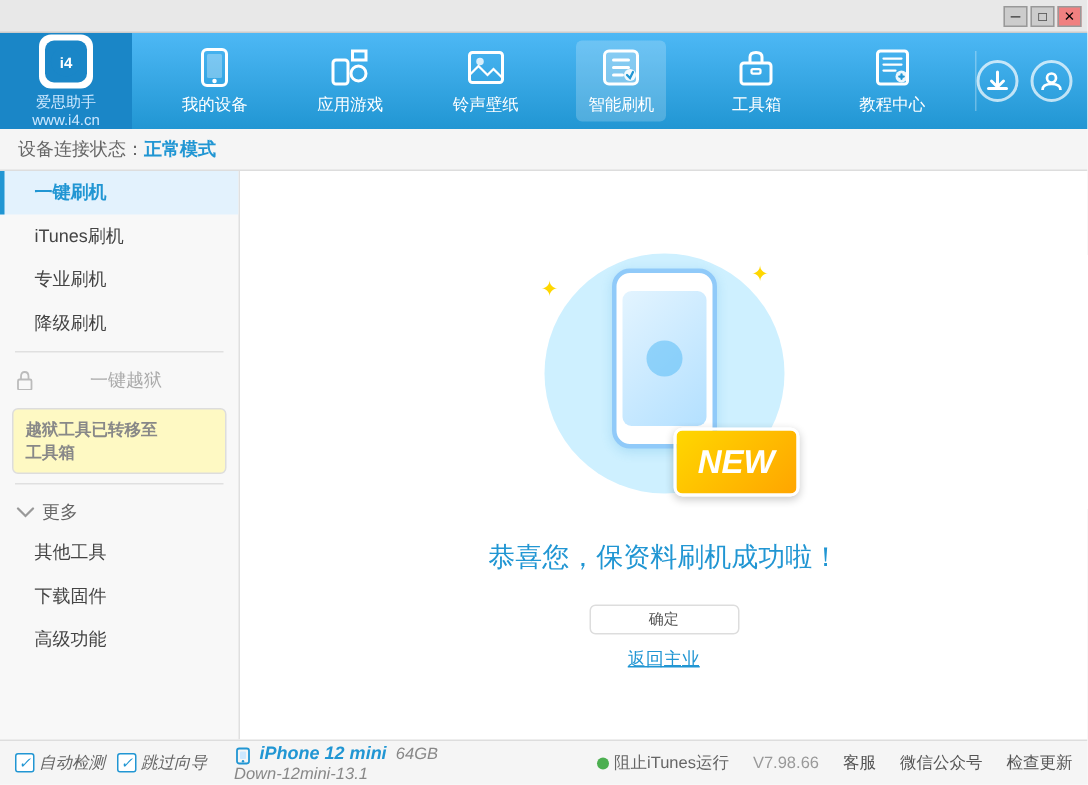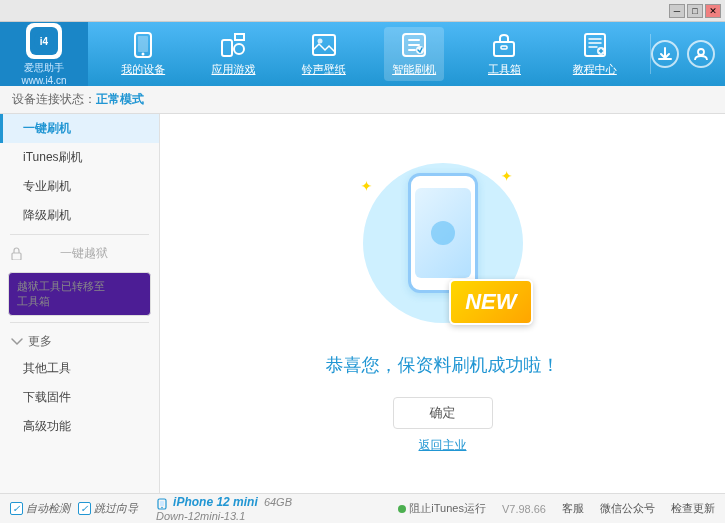--- a/index.html
+++ b/index.html
@@ -78,7 +78,6 @@
       padding: 4px 8px;
       border-radius: 4px;
       min-width: 60px;
-      text-decoration: underline;
     }
     .nav-item.active { background: rgba(255,255,255,0.2); }
     .nav-icon {

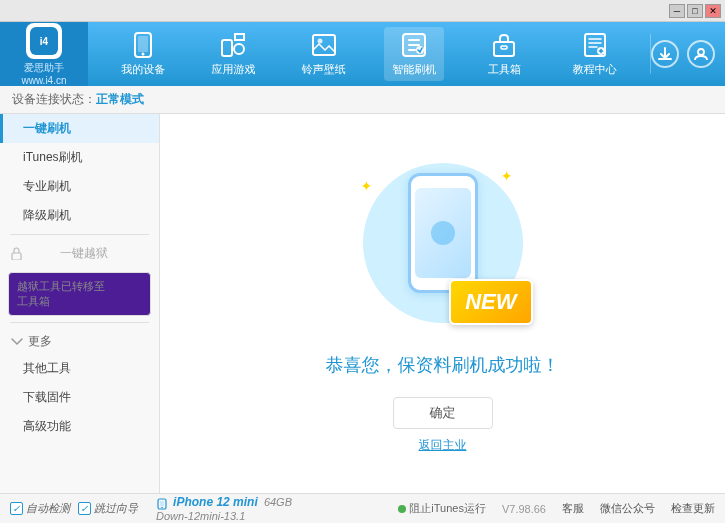--- a/index.html
+++ b/index.html
@@ -151,12 +151,13 @@
     }
     .sidebar-info-box {
       margin: 6px 8px;
-      background: #4c1d95;
+      background: #fef9c3;
       border: 1px solid #ddd;
       border-radius: 4px;
       padding: 6px 8px;
       font-size: 11px;
       color: #888;
+      font-weight: bold;
     }
     .sidebar-locked {
       display: flex;

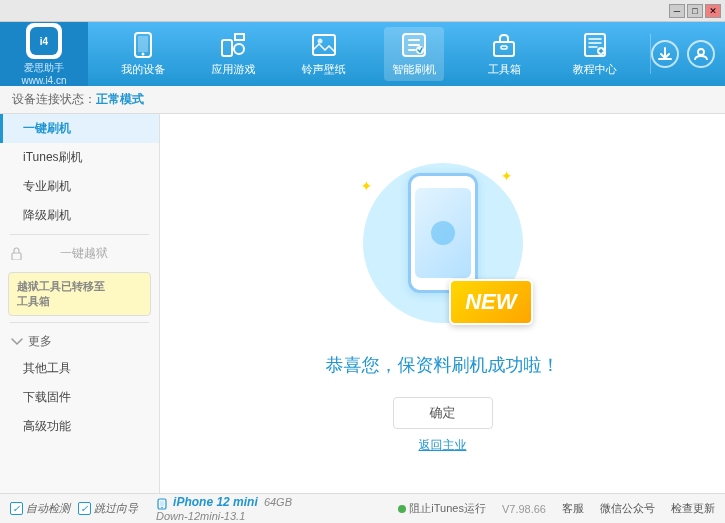--- a/index.html
+++ b/index.html
@@ -259,12 +259,12 @@
 
     .confirm-btn {
       width: 100px;
-      height: 32px;
+      height: 20px;
       background: white;
       border: 1px solid #ddd;
       border-radius: 4px;
       color: #555;
-      font-size: 13px;
+      font-size: 10px;
       cursor: pointer;
       margin-bottom: 8px;
       display: flex; align-items: center; justify-content: center;

